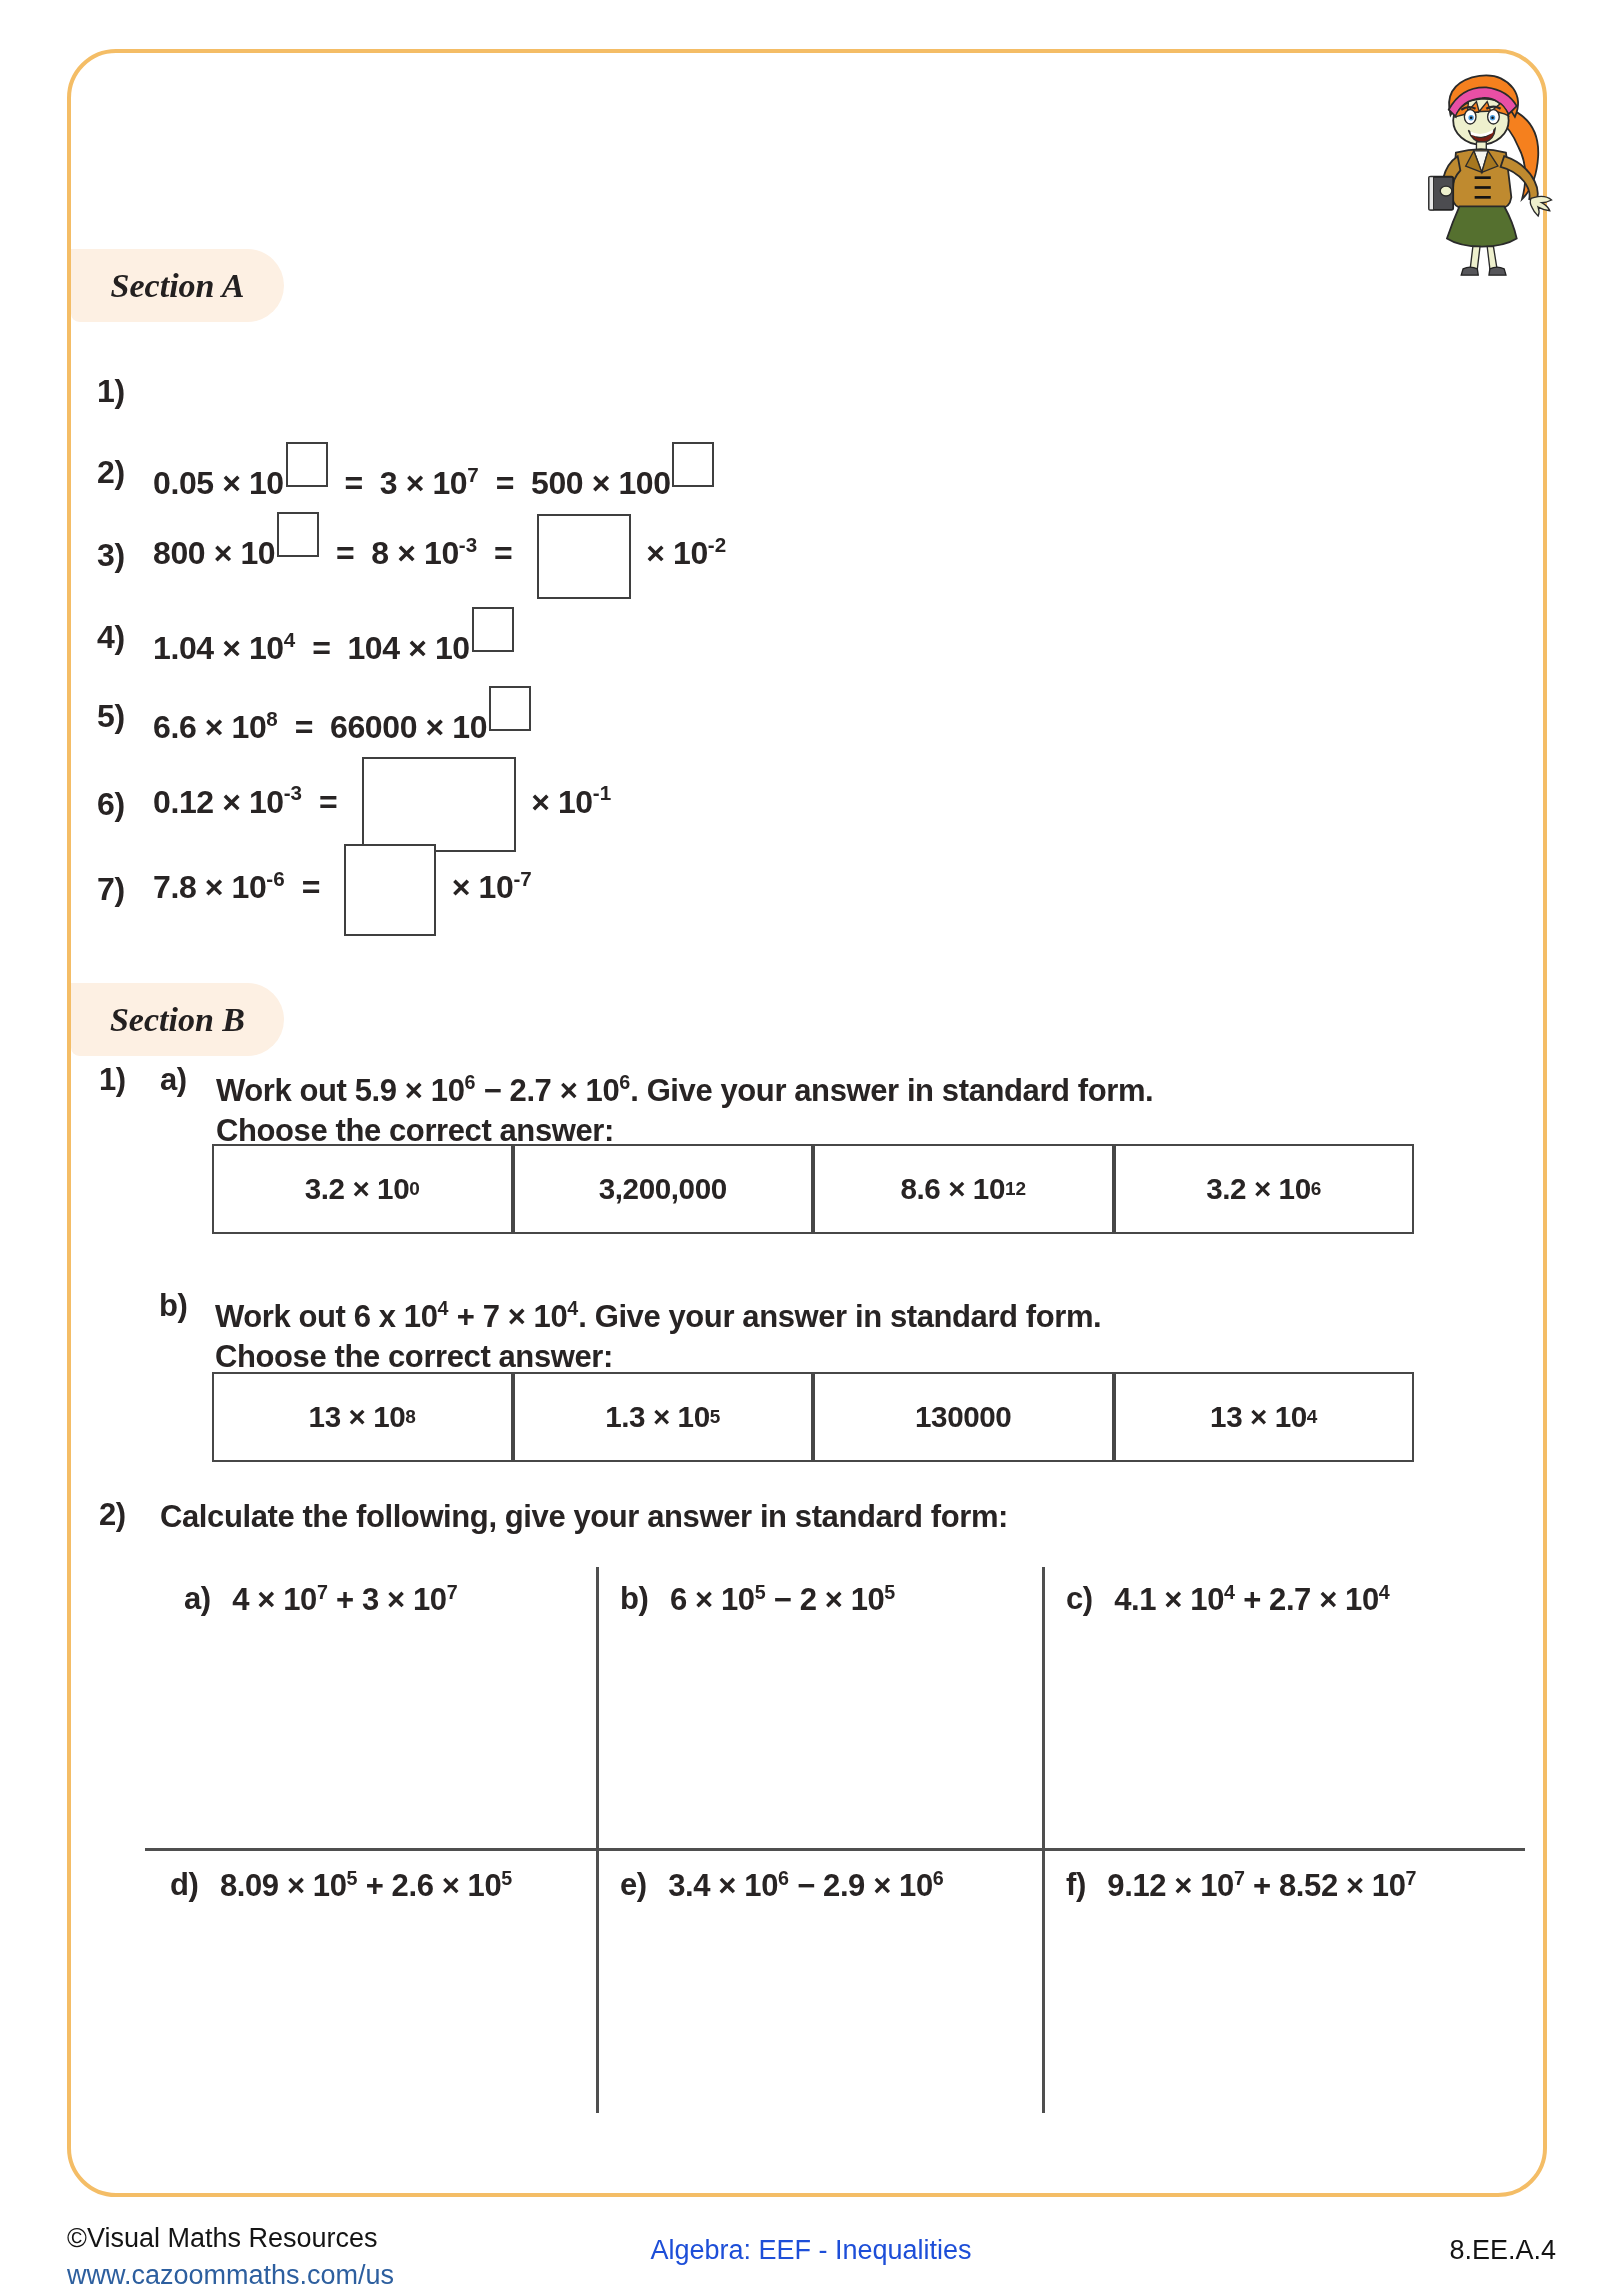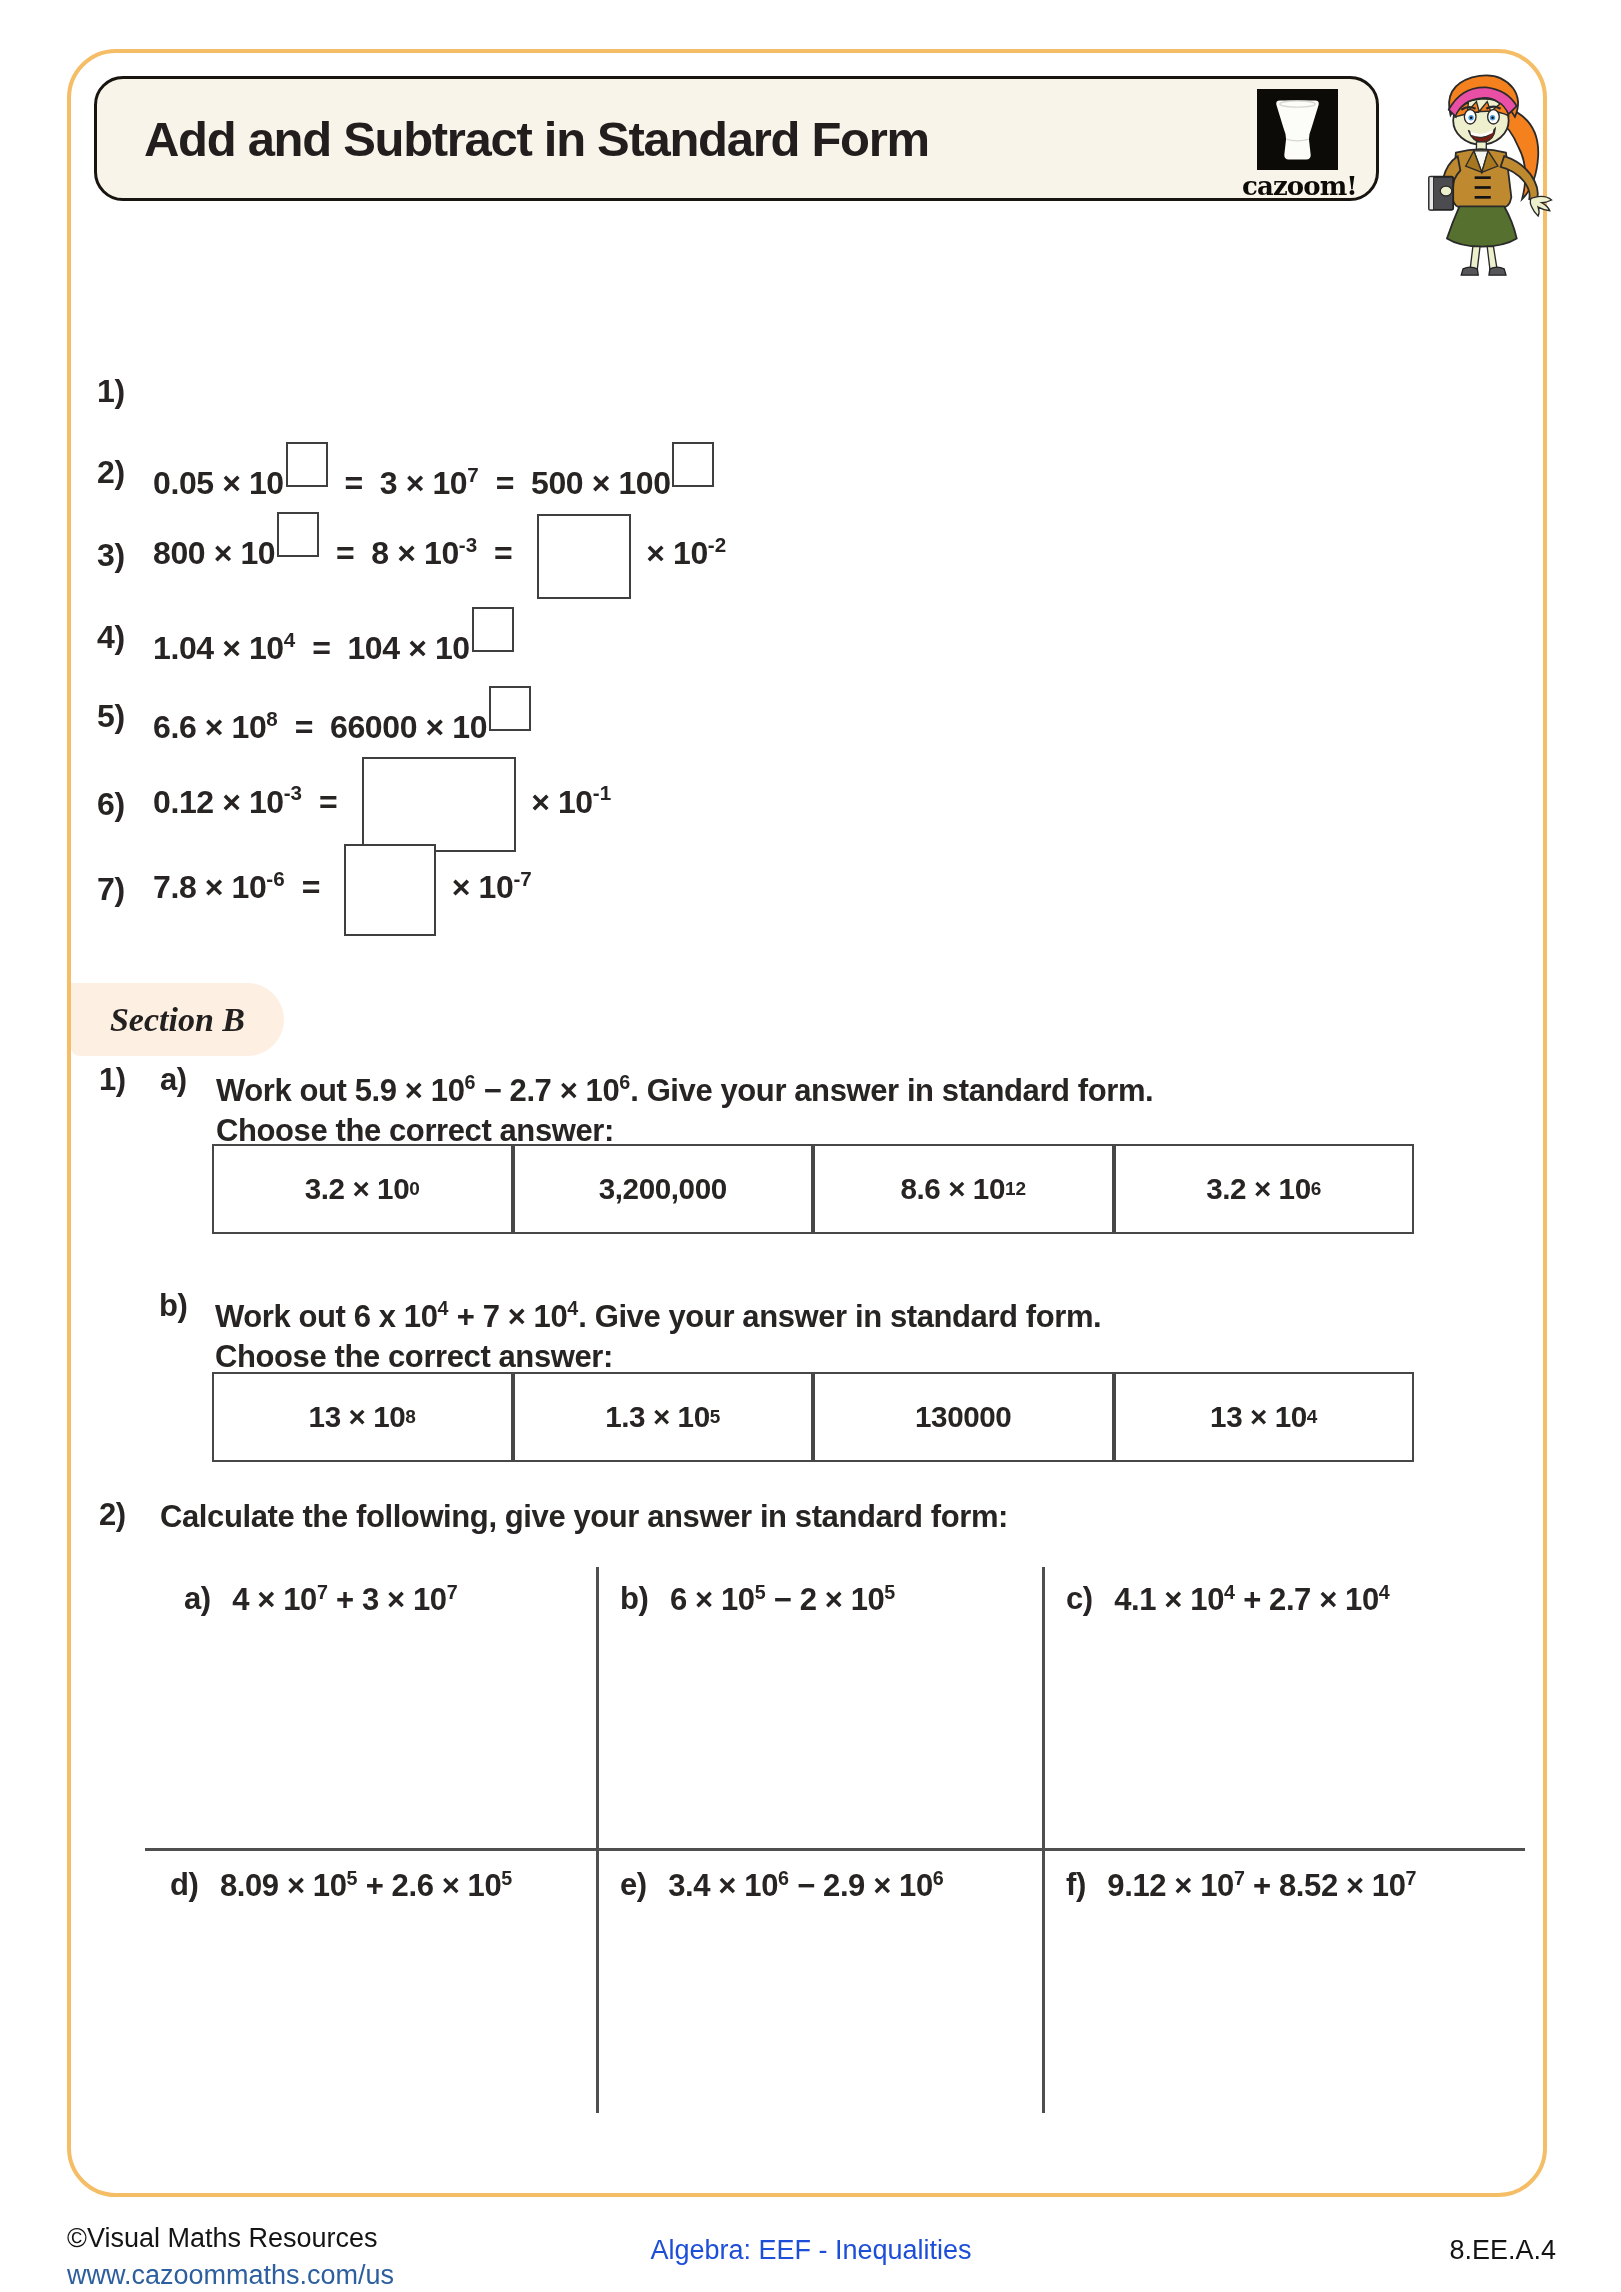--- a/index.html
+++ b/index.html
@@ -70,18 +70,6 @@
 
   <div class="outer-border"></div>
 
-  <div class="title-box">
-    <h1 class="title">Add and Subtract in Standard Form</h1>
-    <div class="logo">
-      <svg width="81" height="81" viewBox="0 0 92 92">
-        <rect width="92" height="92" fill="#0d0b08"></rect>
-        <path d="M26 13 H66 Q71 13 70 18 L62 44 Q59 51 59 57 L61 75 Q61 80 56 80 H36 Q31 80 31 75 L33 57 Q33 51 30 44 L22 18 Q21 13 26 13 Z" fill="#fcfcf9"></path>
-        <ellipse cx="46" cy="17" rx="20" ry="3.5" fill="#fcfcf9" stroke="#d8d8d2" stroke-width="1.5"></ellipse>
-        <path d="M33 57 Q46 61 59 57" stroke="#d8d8d2" fill="none" stroke-width="1.5"></path>
-      </svg>
-      <div class="logo-text">cazoom!</div>
-    </div>
-  </div>
 
   <svg class="character" width="161" height="215" viewBox="0 0 180 240">
     <path d="M116 50 Q152 64 150 104 Q148 136 132 152 Q141 118 128 94 Q119 72 104 62 Z" fill="#f5801e" stroke="#2a2a2a" stroke-width="2"></path>

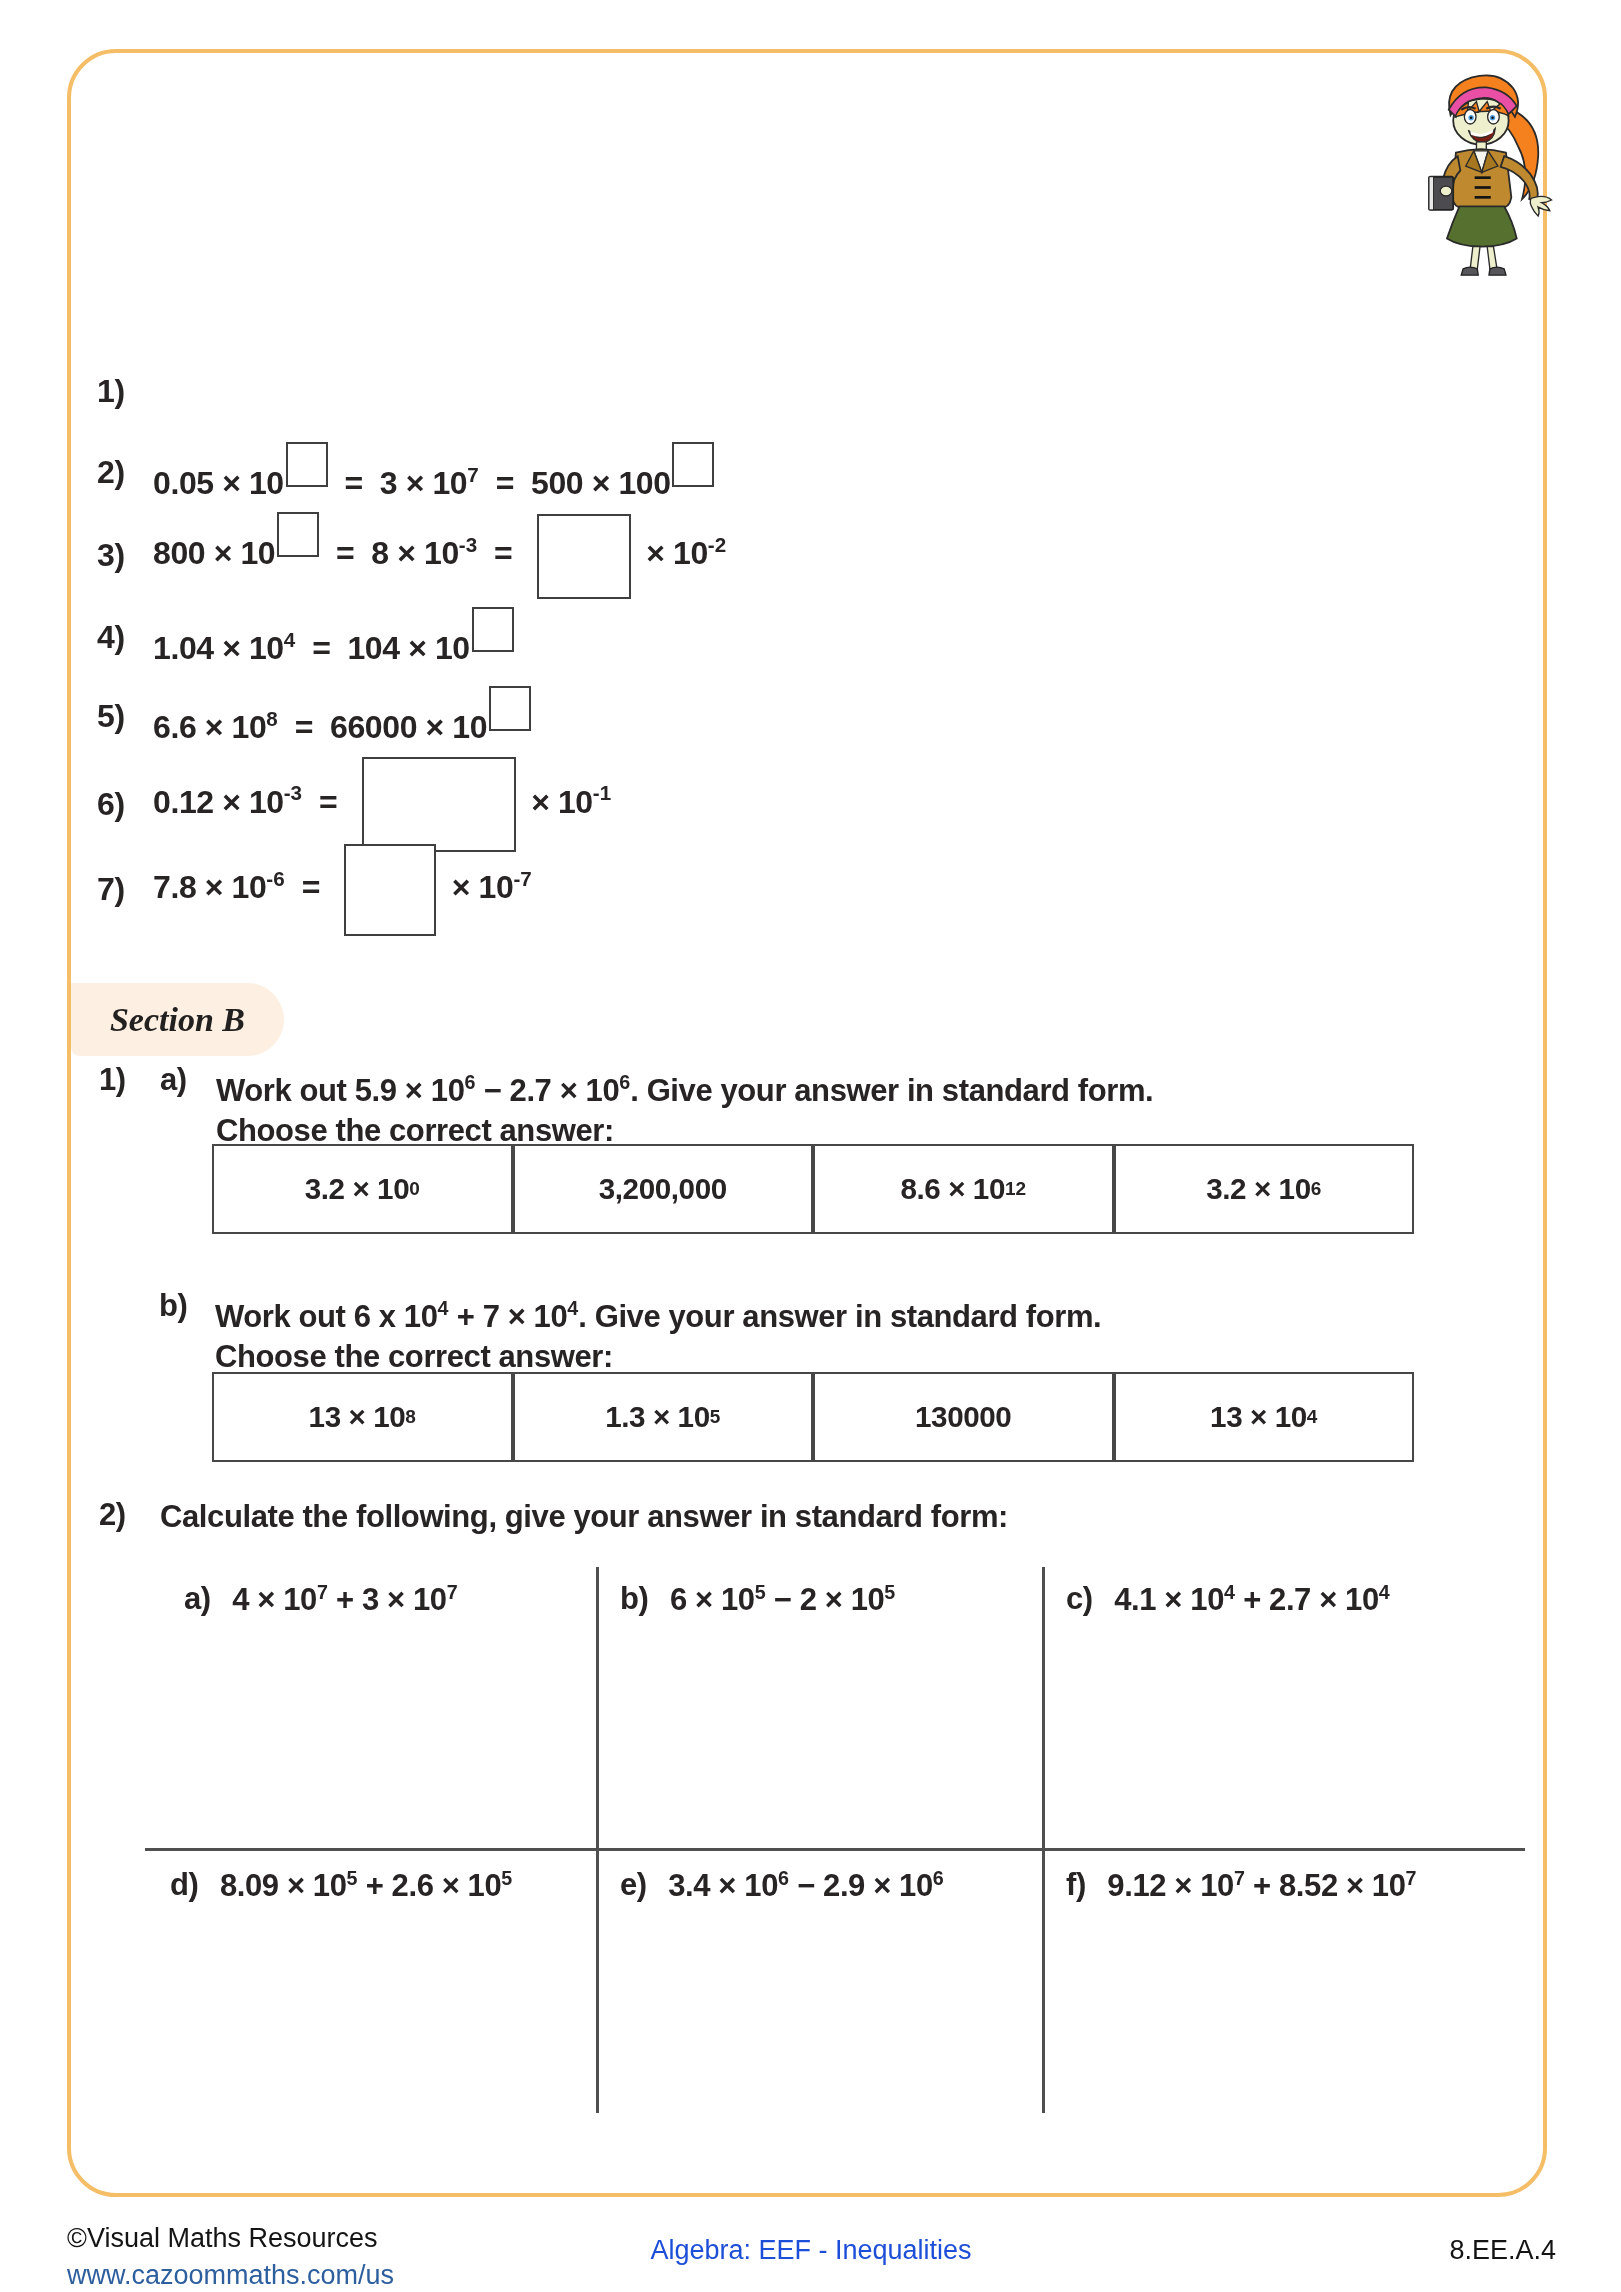--- a/index.html
+++ b/index.html
@@ -110,6 +110,9 @@
     <path d="M96 230 Q104 226 112 230 L114 237 L95 237 Z" fill="#56565a" stroke="#222" stroke-width="1.5"></path>
   </svg>
 
+  <div class="section-label" style="top:249px">
+    <span>Section A</span>
+  </div>
 
   <div class="sa-row" style="top:342px">
     <span class="sa-num">1)</span>

